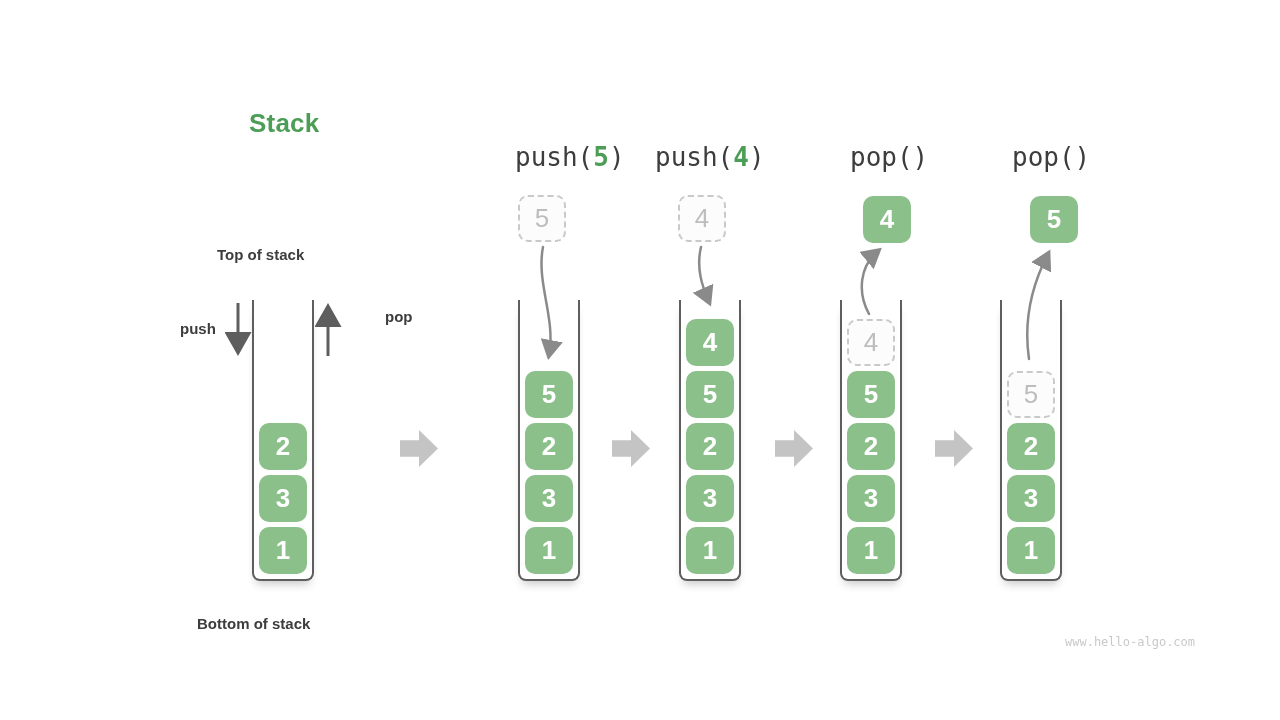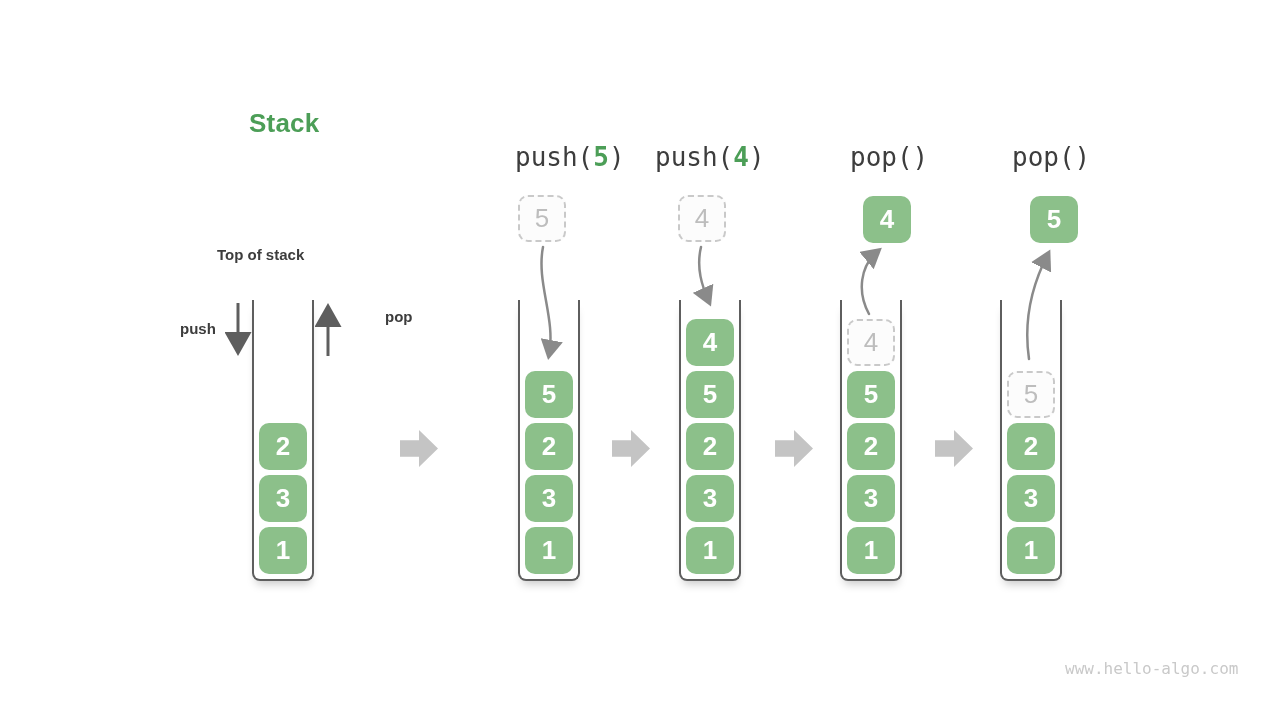--- a/index.html
+++ b/index.html
@@ -57,6 +57,7 @@
   <div class="title">Stack</div>
 
   <div class="side-label" style="left:217px; top:246px;">Top of stack</div>
+  <div class="side-label" style="left:197px; top:615px;">Bottom of stack</div>
   <div class="side-label" style="left:180px; top:320px;">push</div>
   <div class="side-label" style="left:340px; top:308px;margin-left:45px;">pop</div>
 

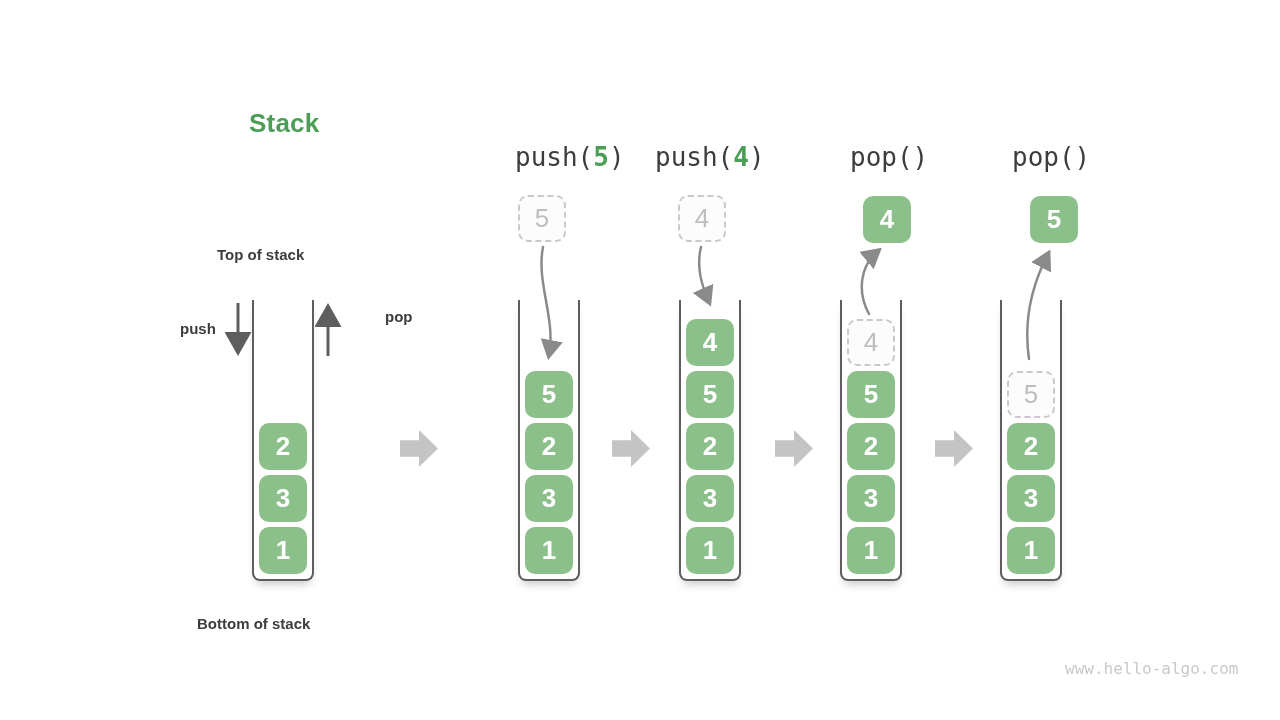--- a/index.html
+++ b/index.html
@@ -45,8 +45,8 @@
   }
   .overlay { position:absolute; left:0; top:0; pointer-events:none; }
   .watermark {
-    position:absolute; left:1065px; top:659px;
-    font-family:"DejaVu Sans Mono", monospace; font-size:16px; color:#C9C9C9;
+    position:absolute; left:1065px; top:635px;
+    font-family:"DejaVu Sans Mono", monospace; font-size:12px; color:#C9C9C9;
   }
 </style>
 </head>

